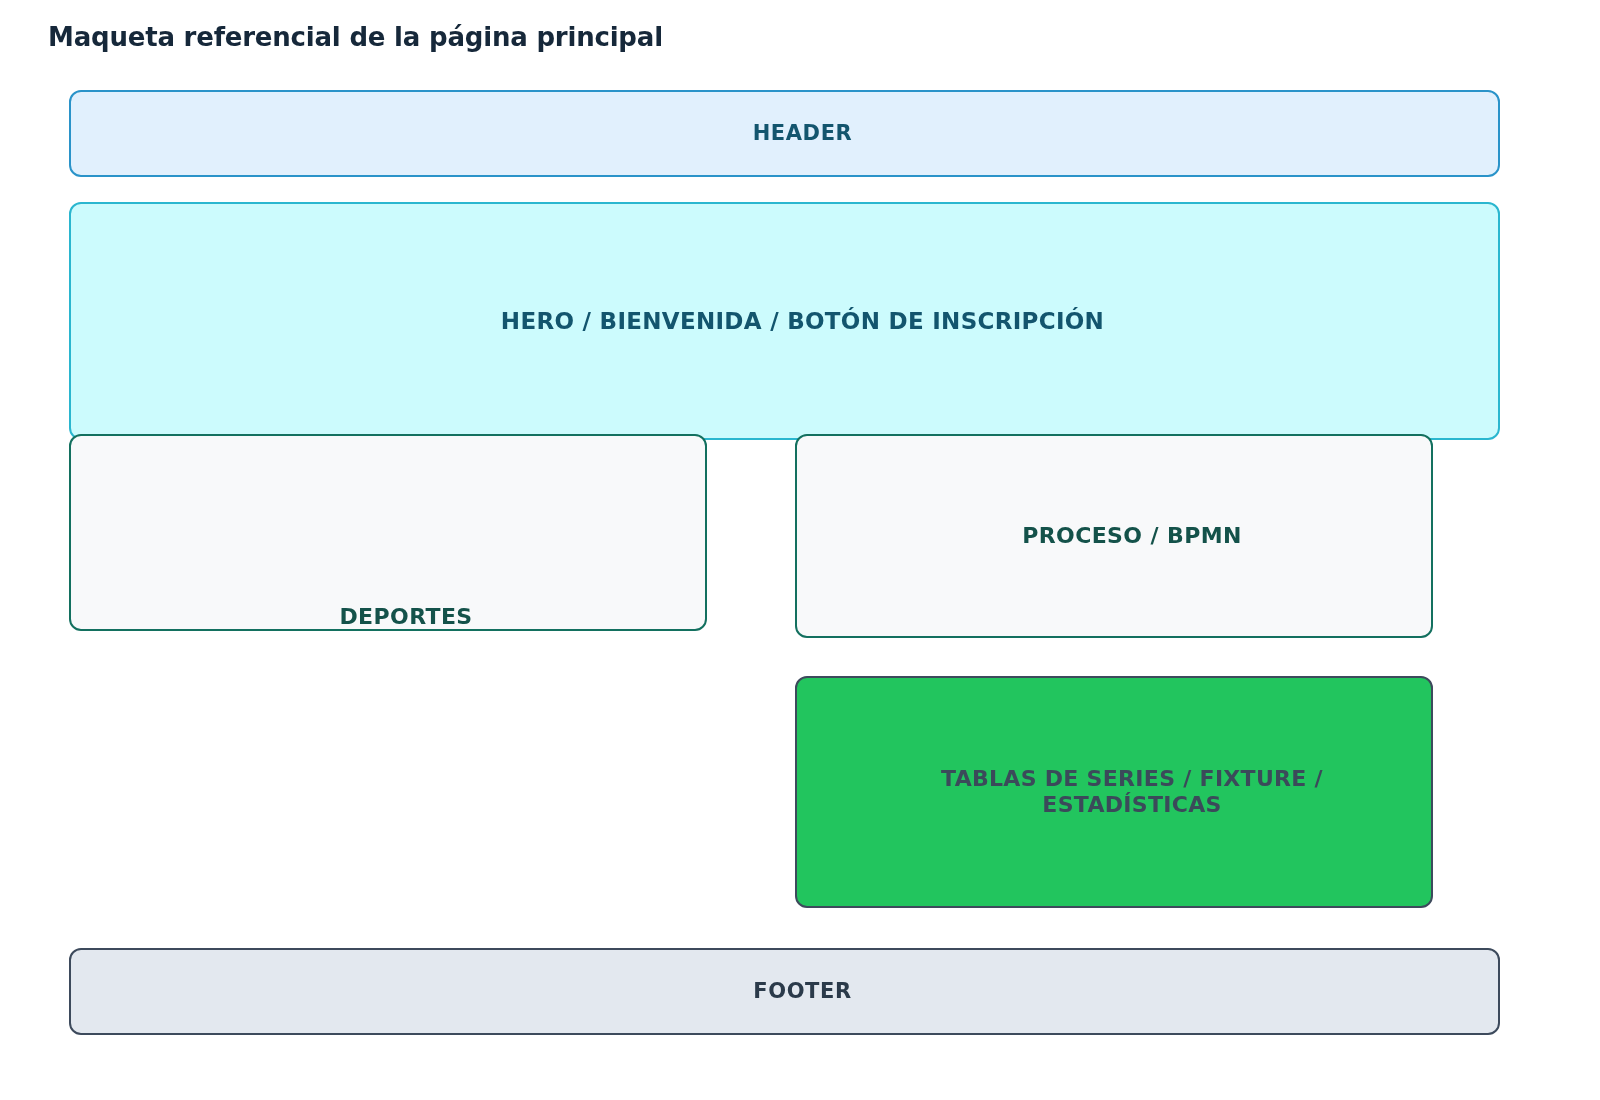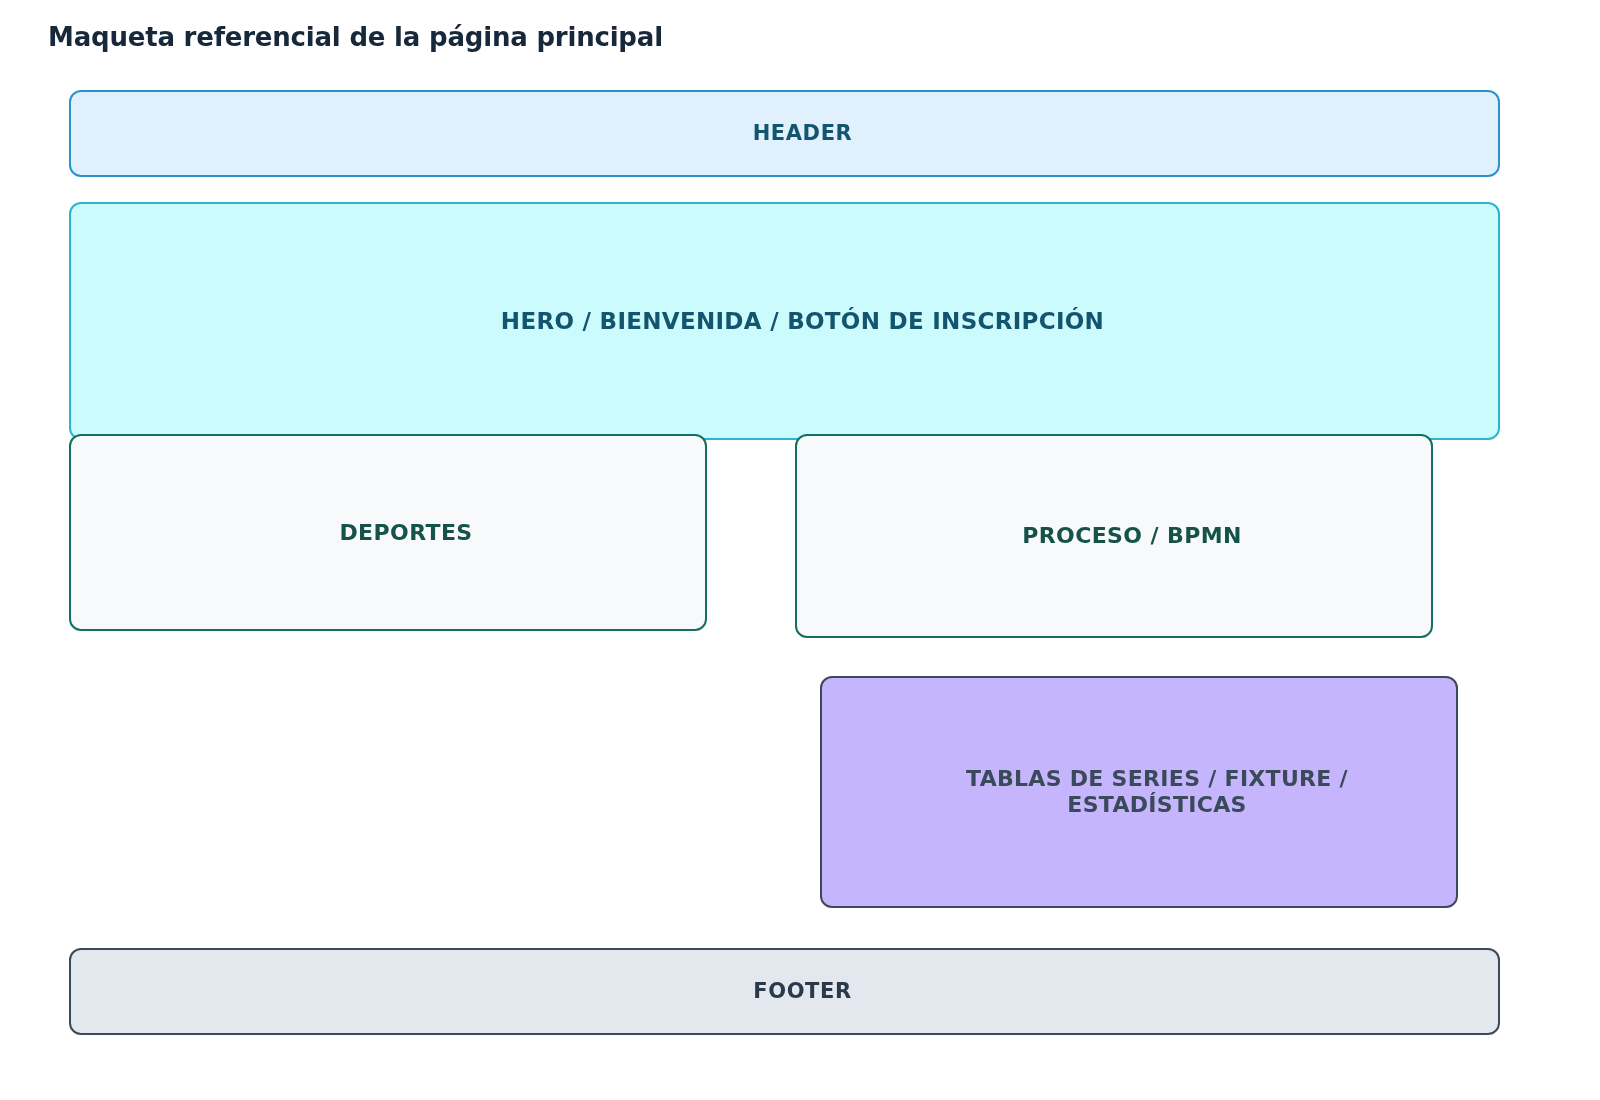--- a/index.html
+++ b/index.html
@@ -83,6 +83,7 @@
     color: #14524a;
     font-size: 22px;
     letter-spacing: 0.4px;
+    align-items: flex-end;
   }
 
   

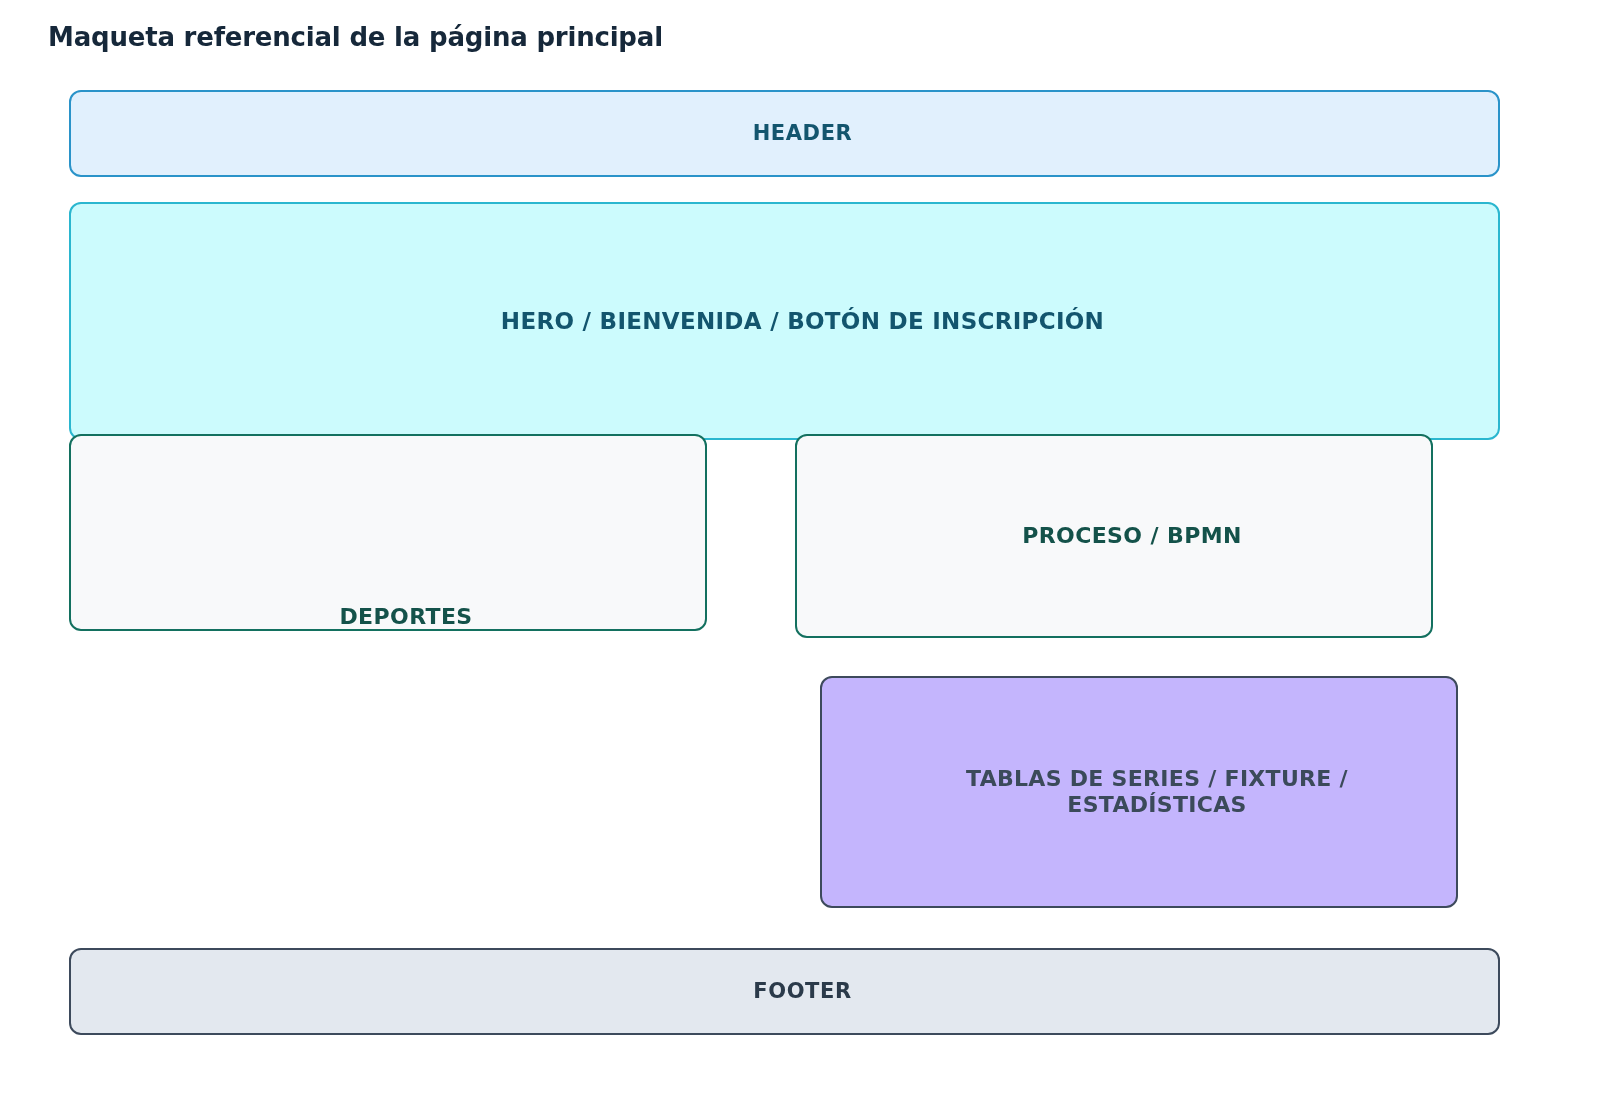--- a/index.html
+++ b/index.html
@@ -118,13 +118,12 @@
     top: 676px;
     width: 638px;
     height: 232px;
-    background: #c4b5fd;
+    background: #22c55e;
     border: 2.5px solid #3d4a5c;
     color: #3b4a5a;
     font-size: 22px;
     letter-spacing: 0.3px;
     line-height: 1.2;
-    margin-left: 25px;
   }
 
   

